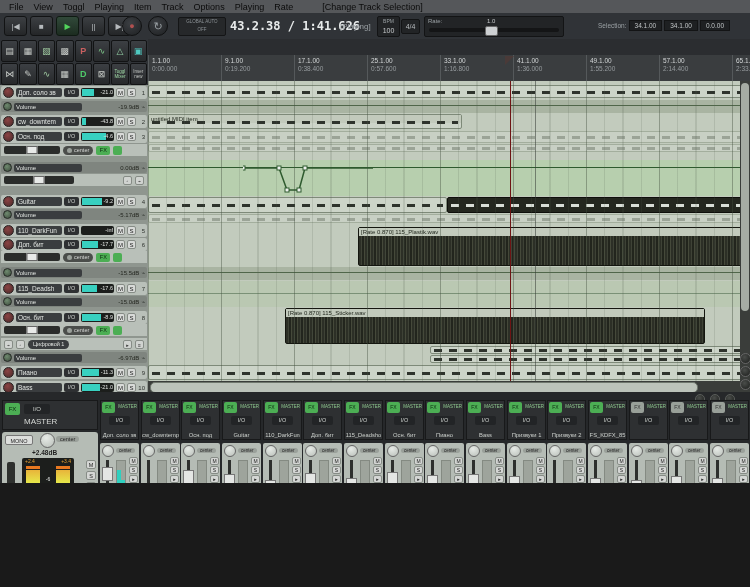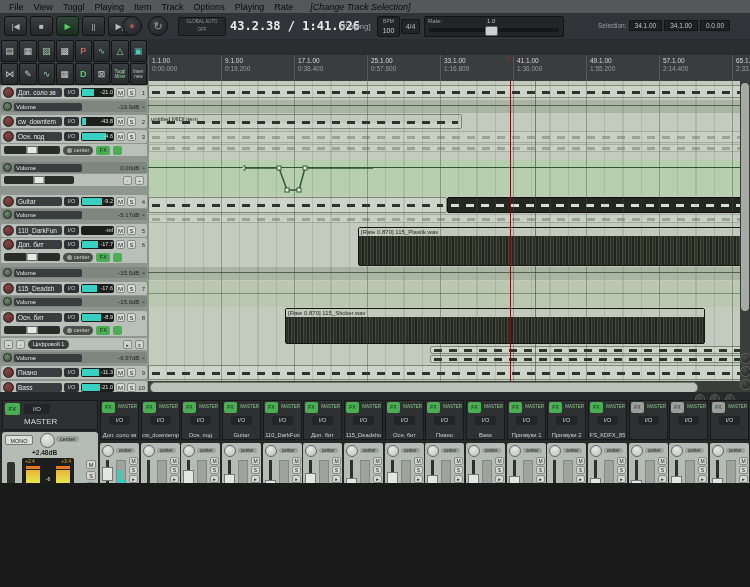--- a/index.html
+++ b/index.html
@@ -7,7 +7,7 @@
   
   .menubar{position:absolute;left:0;top:0;width:750px;height:13px;background:#55575a;color:#0b0b0b;font-size:9px;display:flex;align-items:center;padding:0 4px;box-sizing:border-box;}
   .menu-item{padding:0 5px;white-space:nowrap;}
-  .menu-hint{margin-left:12px;white-space:nowrap;font-style:italic;}
+  .menu-hint{margin-left:24px;white-space:nowrap;}
   .menu-status{margin-left:auto;font-size:8.5px;white-space:nowrap;}
   
   .transport{position:absolute;left:0;top:13px;width:750px;height:26px;background:#303337;border-bottom:1px solid #17181a;}

